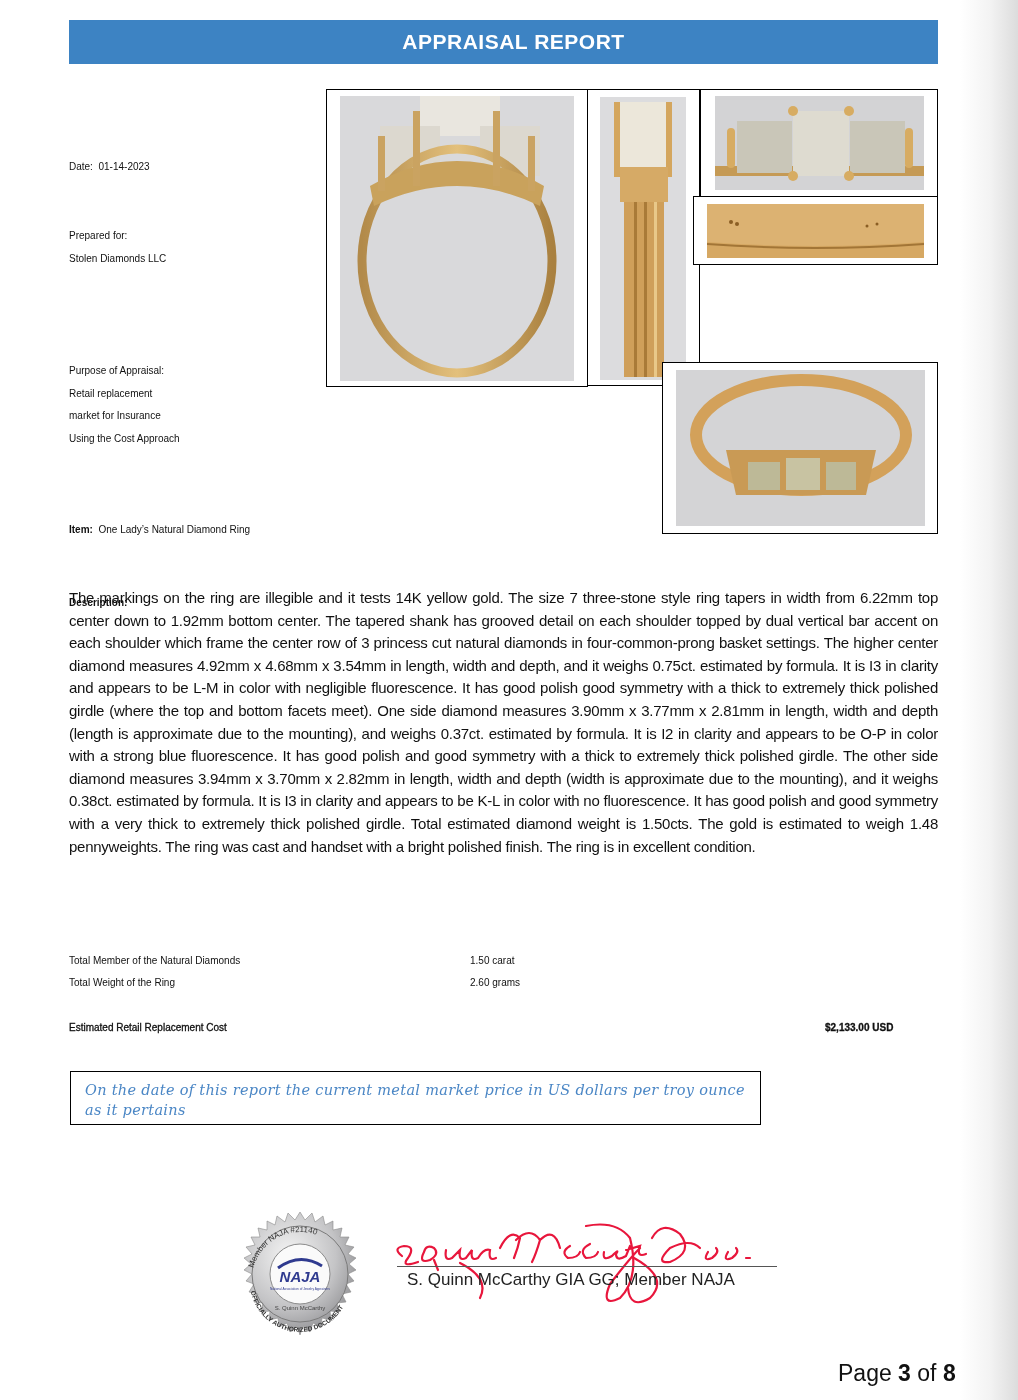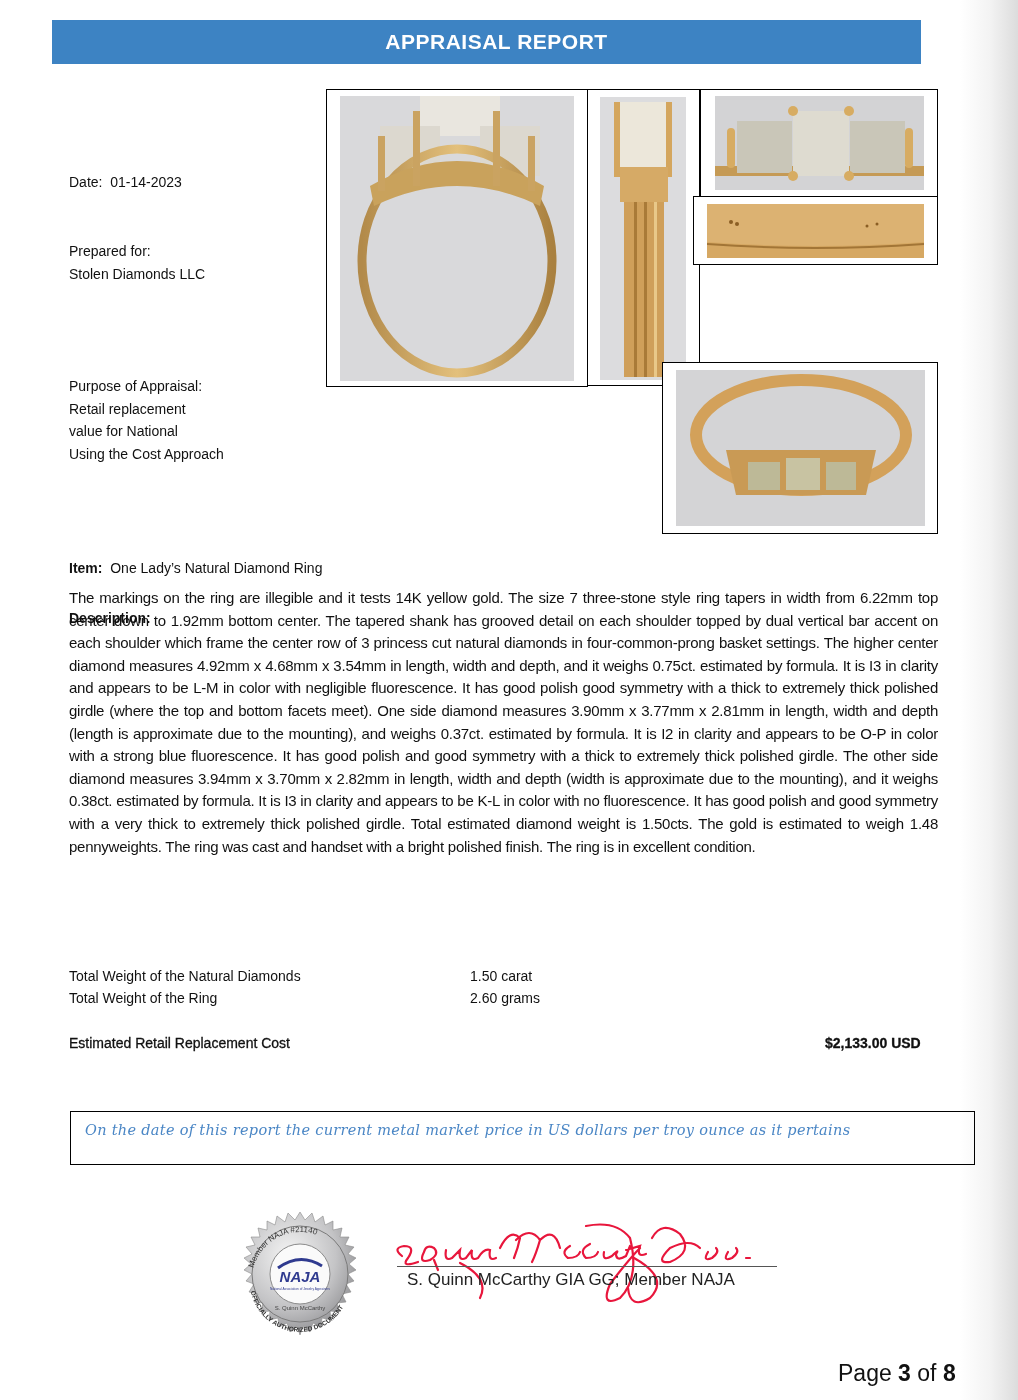--- a/index.html
+++ b/index.html
@@ -15,7 +15,7 @@
 
   
   .header-bar {
-    left: 52px; top: 20px; width: 869px; height: 44px;
+    left: 69px; top: 20px; width: 869px; height: 44px;
     background: #3d83c3;
     display: flex; align-items: center; justify-content: center; padding-left: 20px;
   }

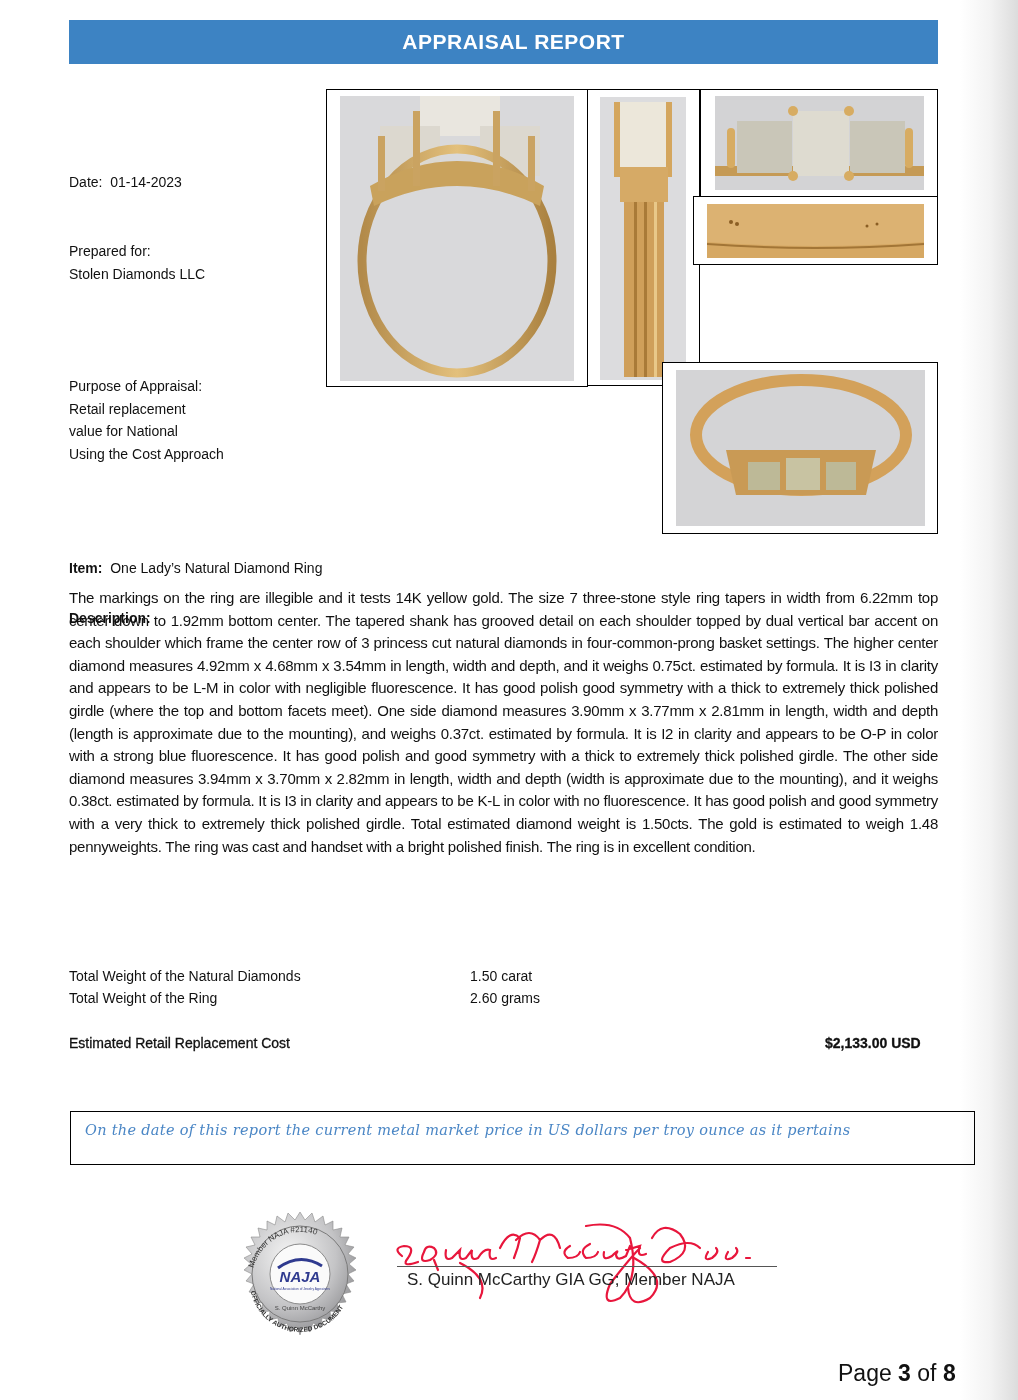--- a/index.html
+++ b/index.html
@@ -23,7 +23,7 @@
     color: #ffffff; font-weight: bold; font-size: 21px; letter-spacing: 0.5px;
   }
 
-  .txt { font-size: 14px; line-height: 22.6px; white-space: nowrap; margin-top: 15px; }
+  .txt { font-size: 10px; line-height: 22.6px; white-space: nowrap; }
   .bold { font-weight: bold; }
 
   

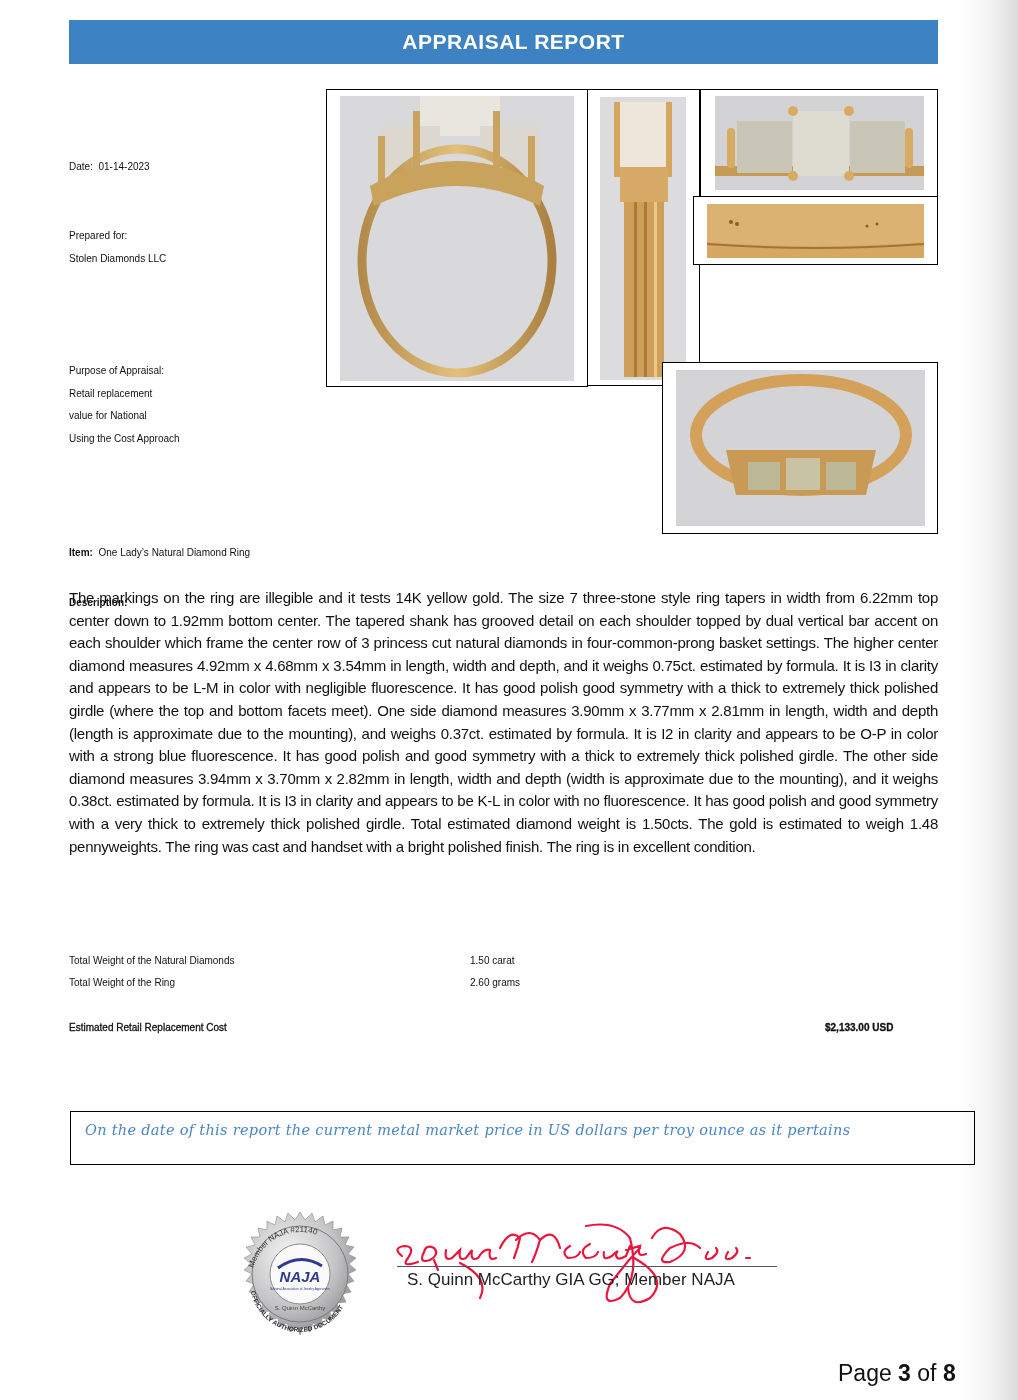--- a/index.html
+++ b/index.html
@@ -72,7 +72,7 @@
 <div class="abs txt" style="left:69px; top:360px;">
   <div>Purpose of Appraisal:</div>
   <div>Retail replacement</div>
-  <div>value for National</div>
+  <div>market for Insurance</div>
   <div>Using the Cost Approach</div>
 </div>
 

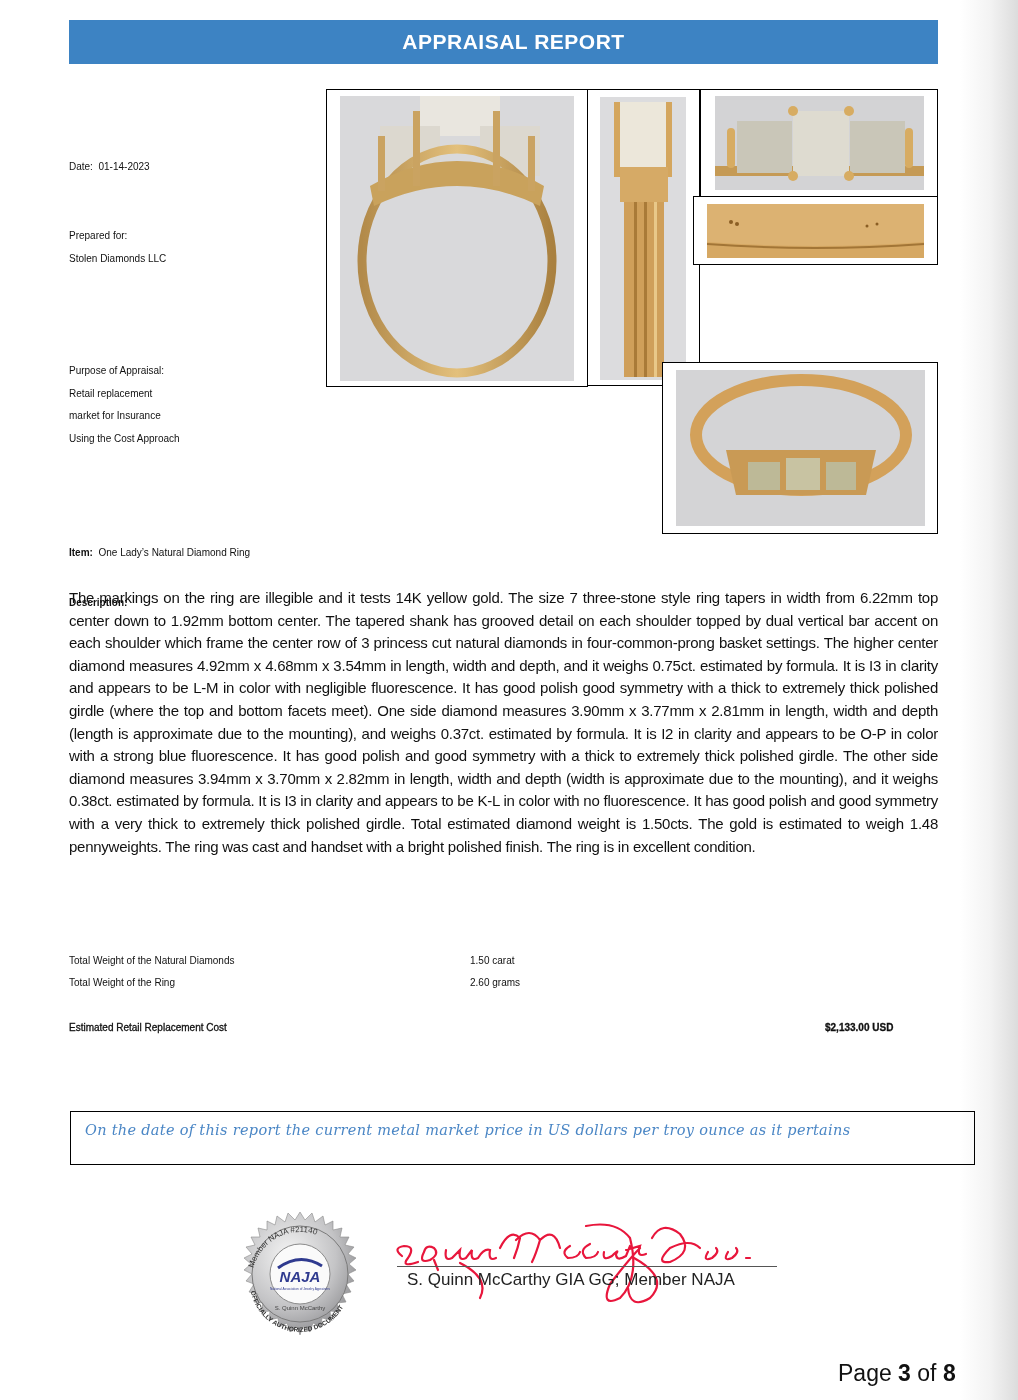--- a/index.html
+++ b/index.html
@@ -156,7 +156,7 @@
   </div>
 </div>
 
-<div class="abs txt" style="left:69px; top:542px;">
+<div class="abs txt" style="left:69px; top:519px;">
   <span class="bold">Item:</span>&nbsp;
   <span>One Lady’s Natural Diamond Ring</span>
 </div>

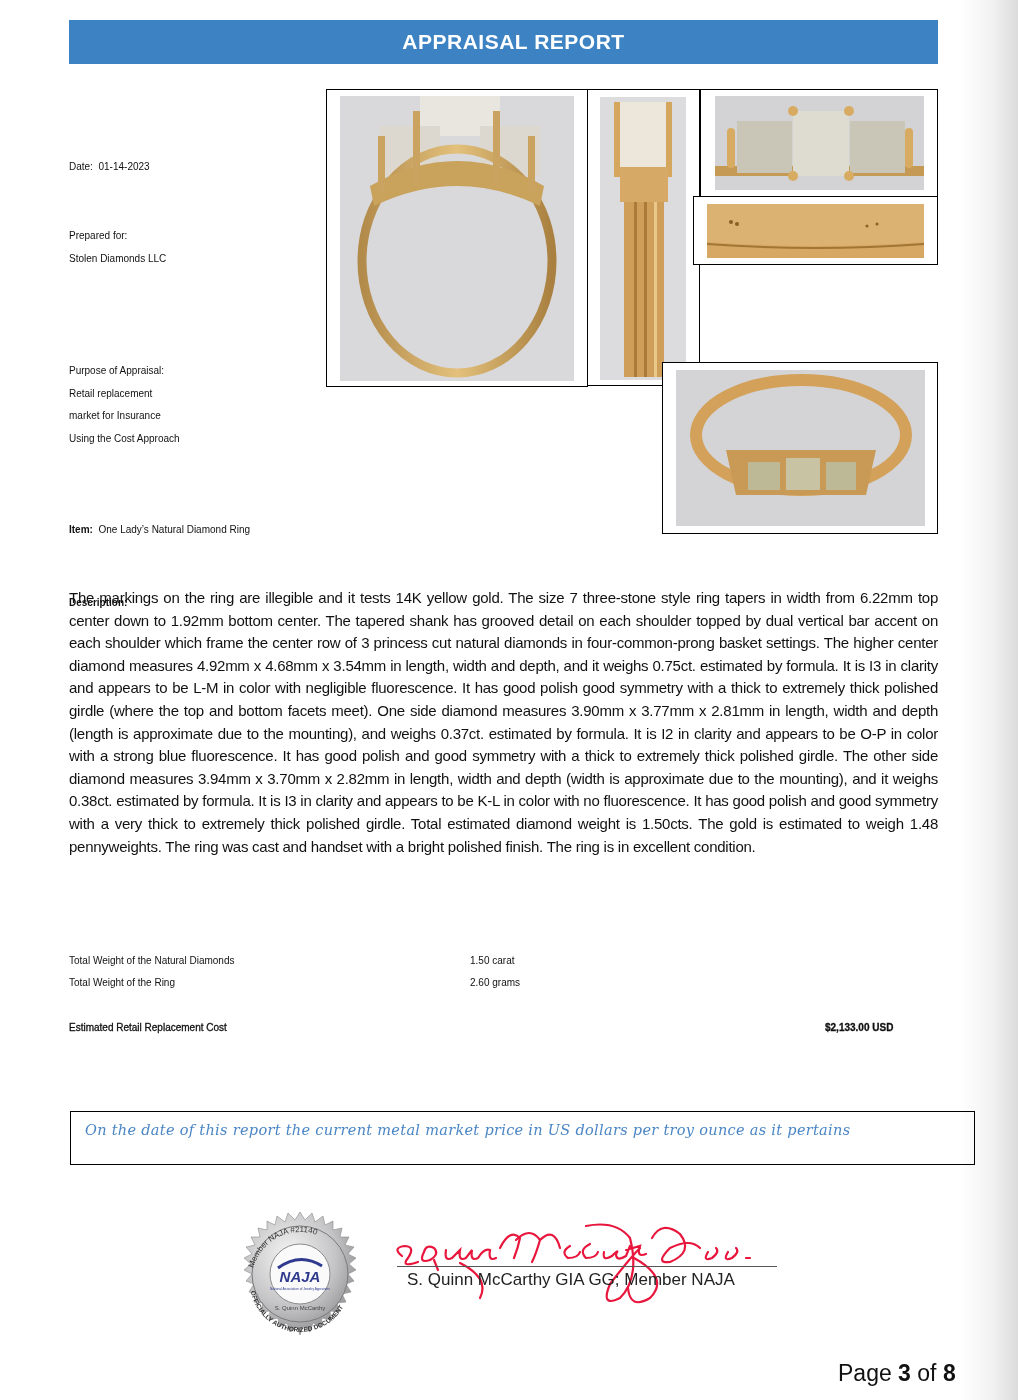--- a/index.html
+++ b/index.html
@@ -164,7 +164,7 @@
 <div class="abs txt bold" style="left:69px; top:592px;">Description:</div>
 <div class="abs desc">The markings on the ring are illegible and it tests 14K yellow gold.  The size 7 three-stone style ring tapers in width from 6.22mm top center down to 1.92mm bottom center.  The tapered shank has grooved detail on each shoulder topped by dual vertical bar accent on each shoulder which frame the center row of 3 princess cut natural diamonds in four-common-prong basket settings.  The higher center diamond measures 4.92mm x 4.68mm x 3.54mm in length, width and depth, and it weighs 0.75ct. estimated by formula.  It is I3 in clarity and appears to be L-M in color with negligible fluorescence.  It has good polish good symmetry with a thick to extremely thick polished girdle (where the top and bottom facets meet).  One side diamond measures 3.90mm x 3.77mm x 2.81mm in length, width and depth (length is approximate due to the mounting), and weighs 0.37ct. estimated by formula.  It is I2 in clarity and appears to be O-P in color with a strong blue fluorescence.  It has good polish and good symmetry with a thick to extremely thick polished girdle.  The other side diamond measures 3.94mm x 3.70mm x 2.82mm in length, width and depth (width is approximate due to the mounting), and it weighs 0.38ct. estimated by formula.  It is I3 in clarity and appears to be K-L in color with no fluorescence.  It has good polish and good symmetry with a very thick to extremely thick polished girdle.  Total estimated diamond weight is 1.50cts.  The gold is estimated to weigh 1.48 pennyweights.  The ring was cast and handset with a bright polished finish.  The ring is in excellent condition.</div>
 
-<div class="abs txt" style="left:69px; top:950px;">Total Weight of the Natural Diamonds</div>
+<div class="abs txt" style="left:69px; top:950px;">Total Member of the Natural Diamonds</div>
 <div class="abs txt" style="left:470px; top:950px;">1.50 carat</div>
 <div class="abs txt" style="left:69px; top:972px;">Total Weight of the Ring</div>
 <div class="abs txt" style="left:470px; top:972px;">2.60 grams</div>

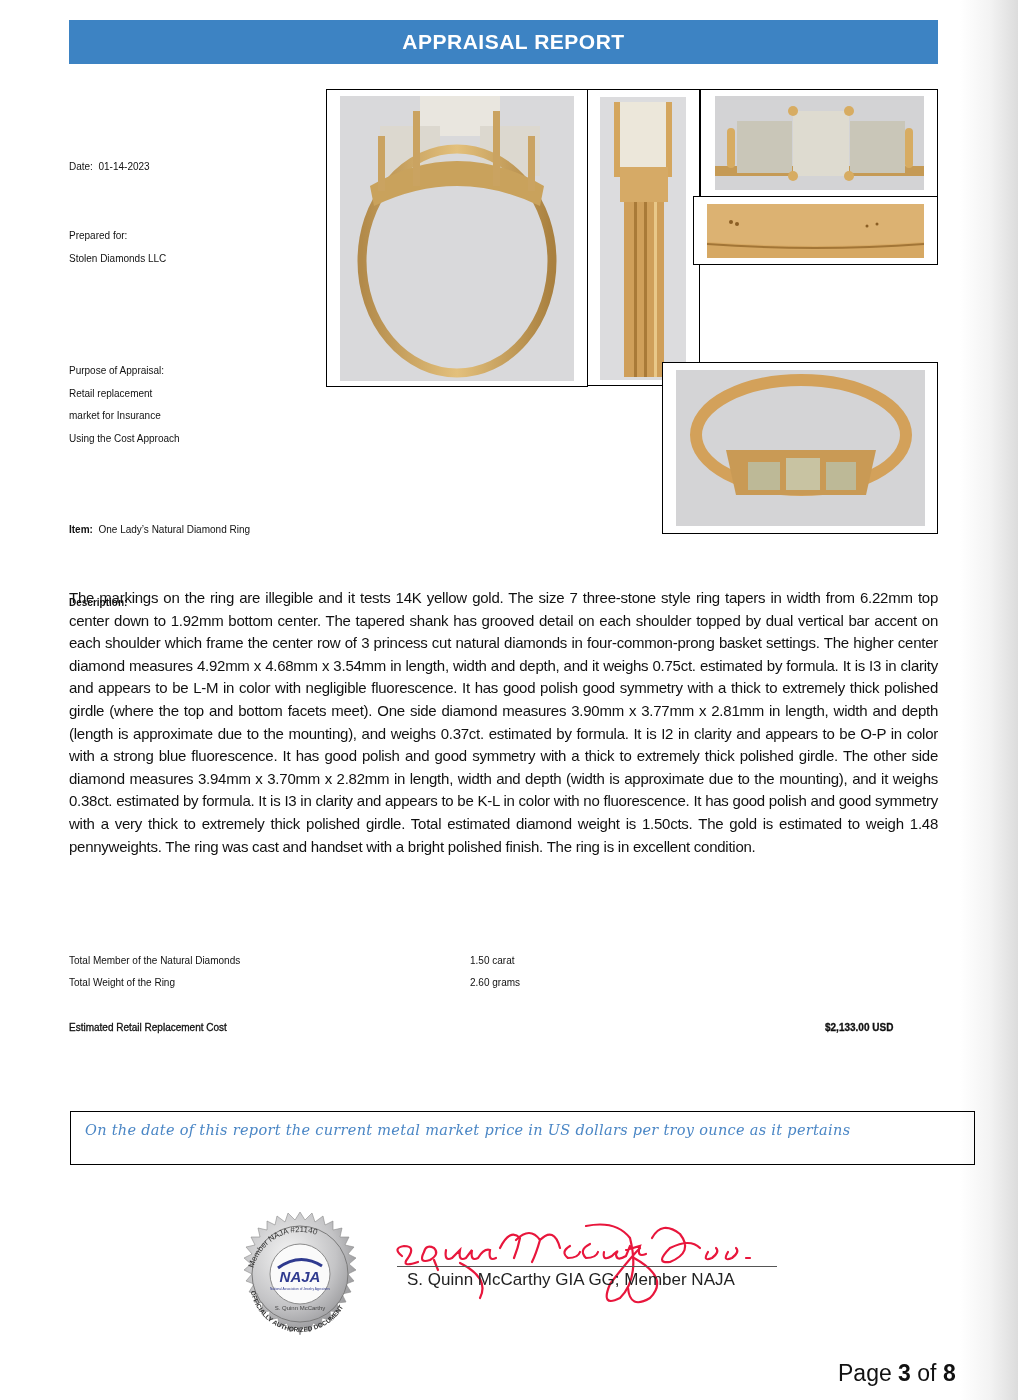--- a/index.html
+++ b/index.html
@@ -38,8 +38,8 @@
   }
 
   .metal-box {
-    left: 70px; top: 1071px; width: 905px; height: 54px;
-    border: 1px solid #000; padding: 8px 14px; margin-top: 40px;
+    left: 70px; top: 1071px; width: 691px; height: 54px;
+    border: 1px solid #000; padding: 8px 14px;
   }
   .metal-text {
     color: #4a86c5; font-family: "DejaVu Serif", "Liberation Serif", serif;

